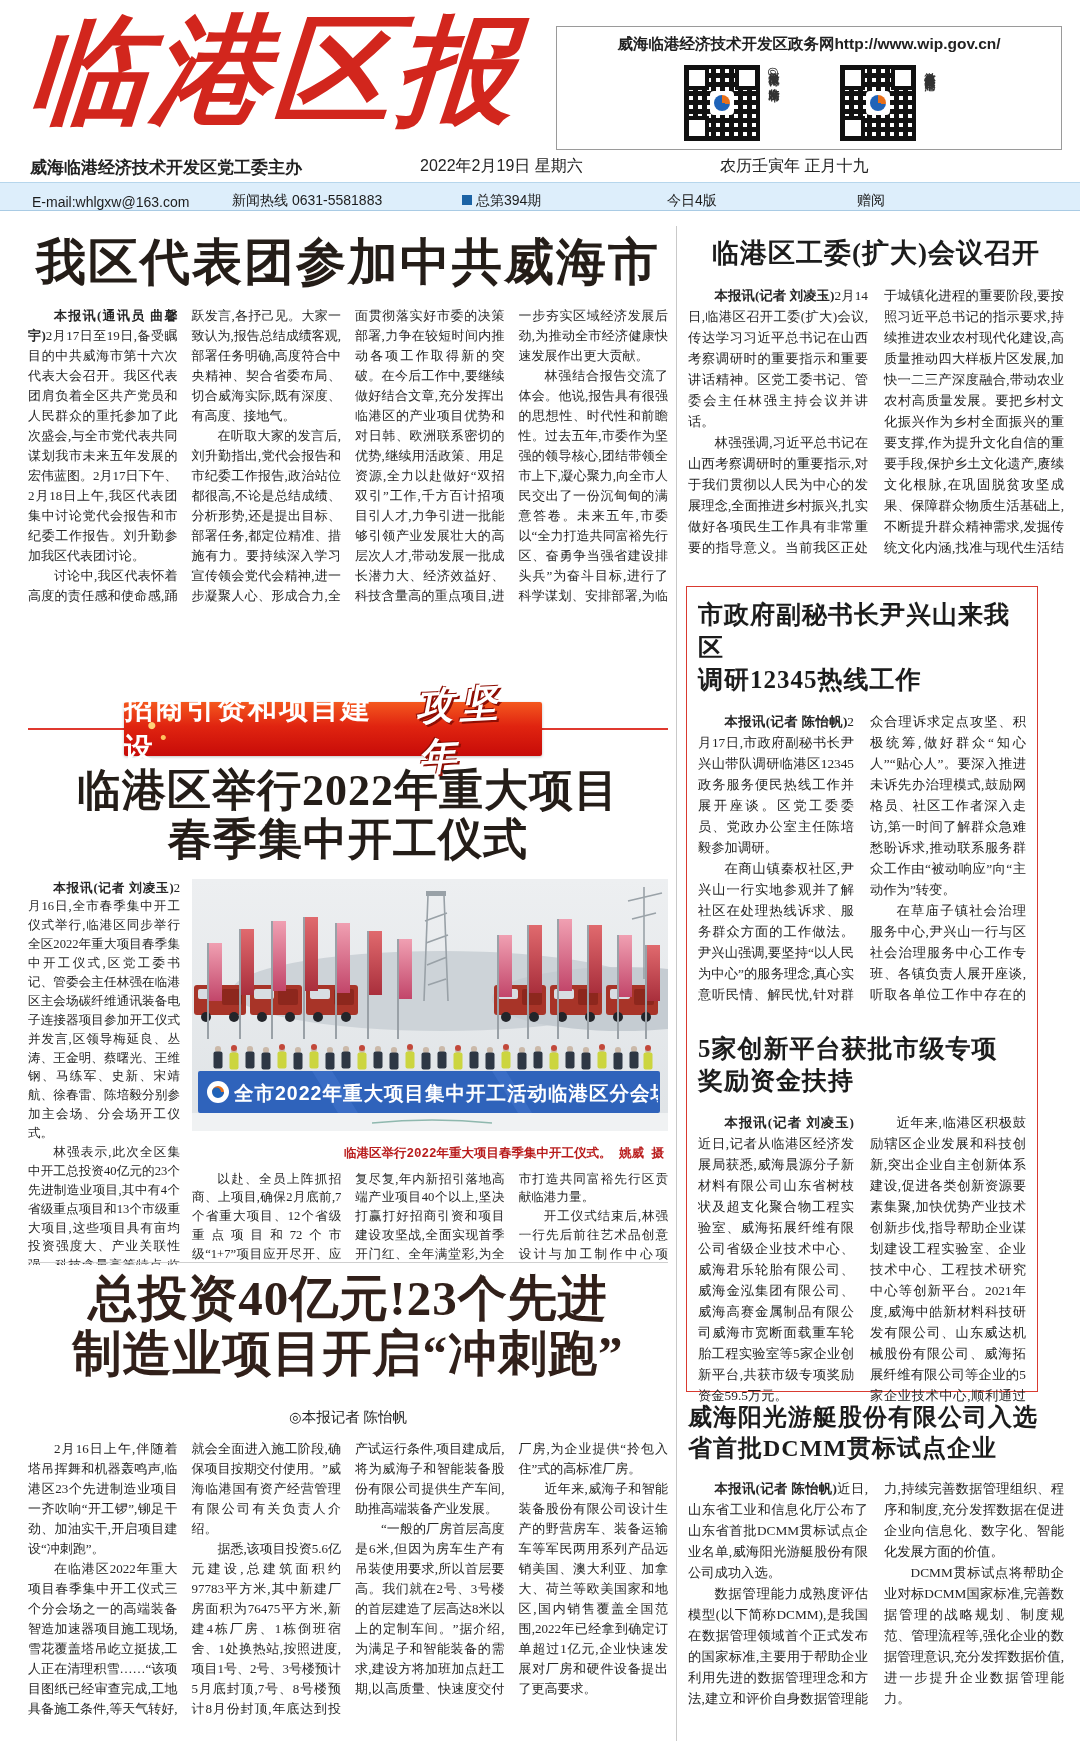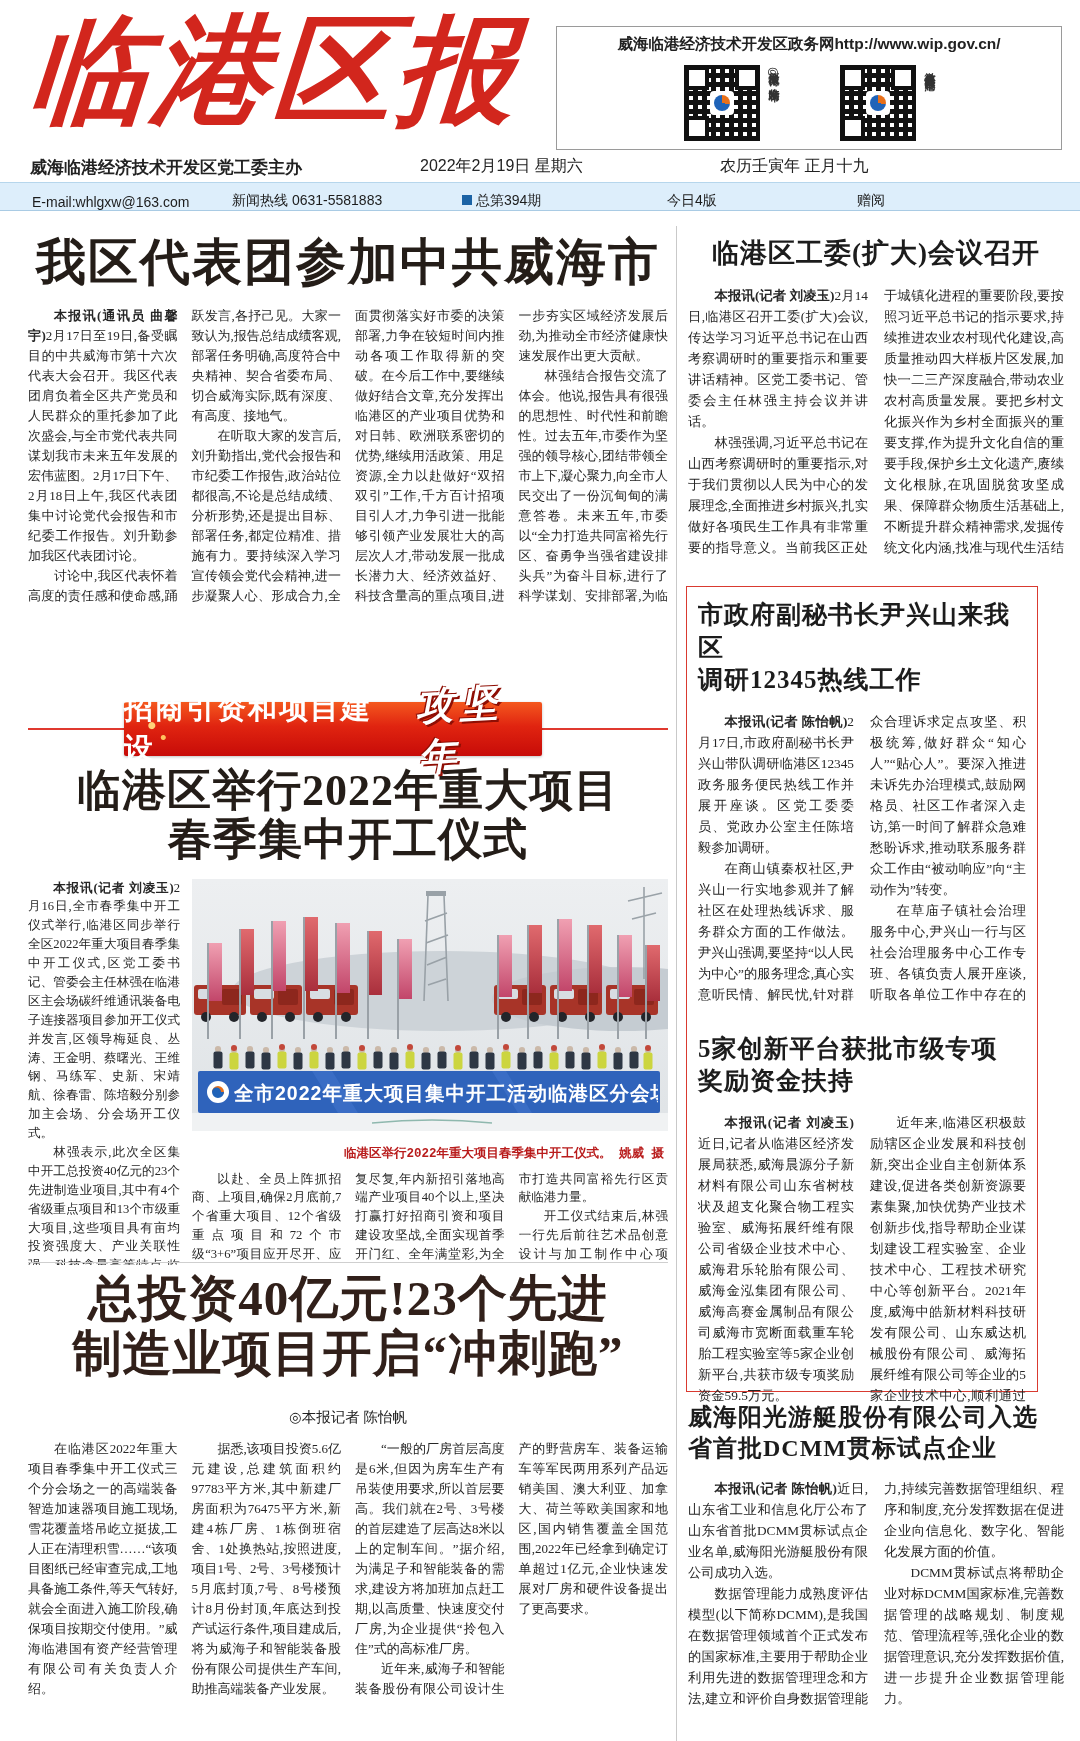--- a/index.html
+++ b/index.html
@@ -316,7 +316,7 @@
           <span>临港区举行2022年重大项目春季集中开工仪式。</span>&nbsp;<span>姚威 摄</span>
         </div>
         <div class="cols3 bodytext">
-          <p>以赴、全员上阵抓招商、上项目,确保2月底前,7个省重大项目、12个省级重点项目和72个市级“3+6”项目应开尽开、应复尽复,年内新招引落地高端产业项目40个以上,坚决打赢打好招商引资和项目建设攻坚战,全面实现首季开门红、全年满堂彩,为全市打造共同富裕先行区贡献临港力量。</p>
+          <p>以赴、全员上阵抓招商、上项目,确保2月底前,7个省重大项目、12个省级重点项目和72个市级“1+7”项目应开尽开、应复尽复,年内新招引落地高端产业项目40个以上,坚决打赢打好招商引资和项目建设攻坚战,全面实现首季开门红、全年满堂彩,为全市打造共同富裕先行区贡献临港力量。</p>
           <p>开工仪式结束后,林强一行先后前往艺术品创意设计与加工制作中心项目、特种雷达项目、高端智造加速器项目等三处分会场,听取新开工项目情况汇报,鼓励各方开足马力,加快项目建设步伐,力争项目早投产、早见效,为临港经济高质量发展注入新活力。</p>
         </div>
       </div>

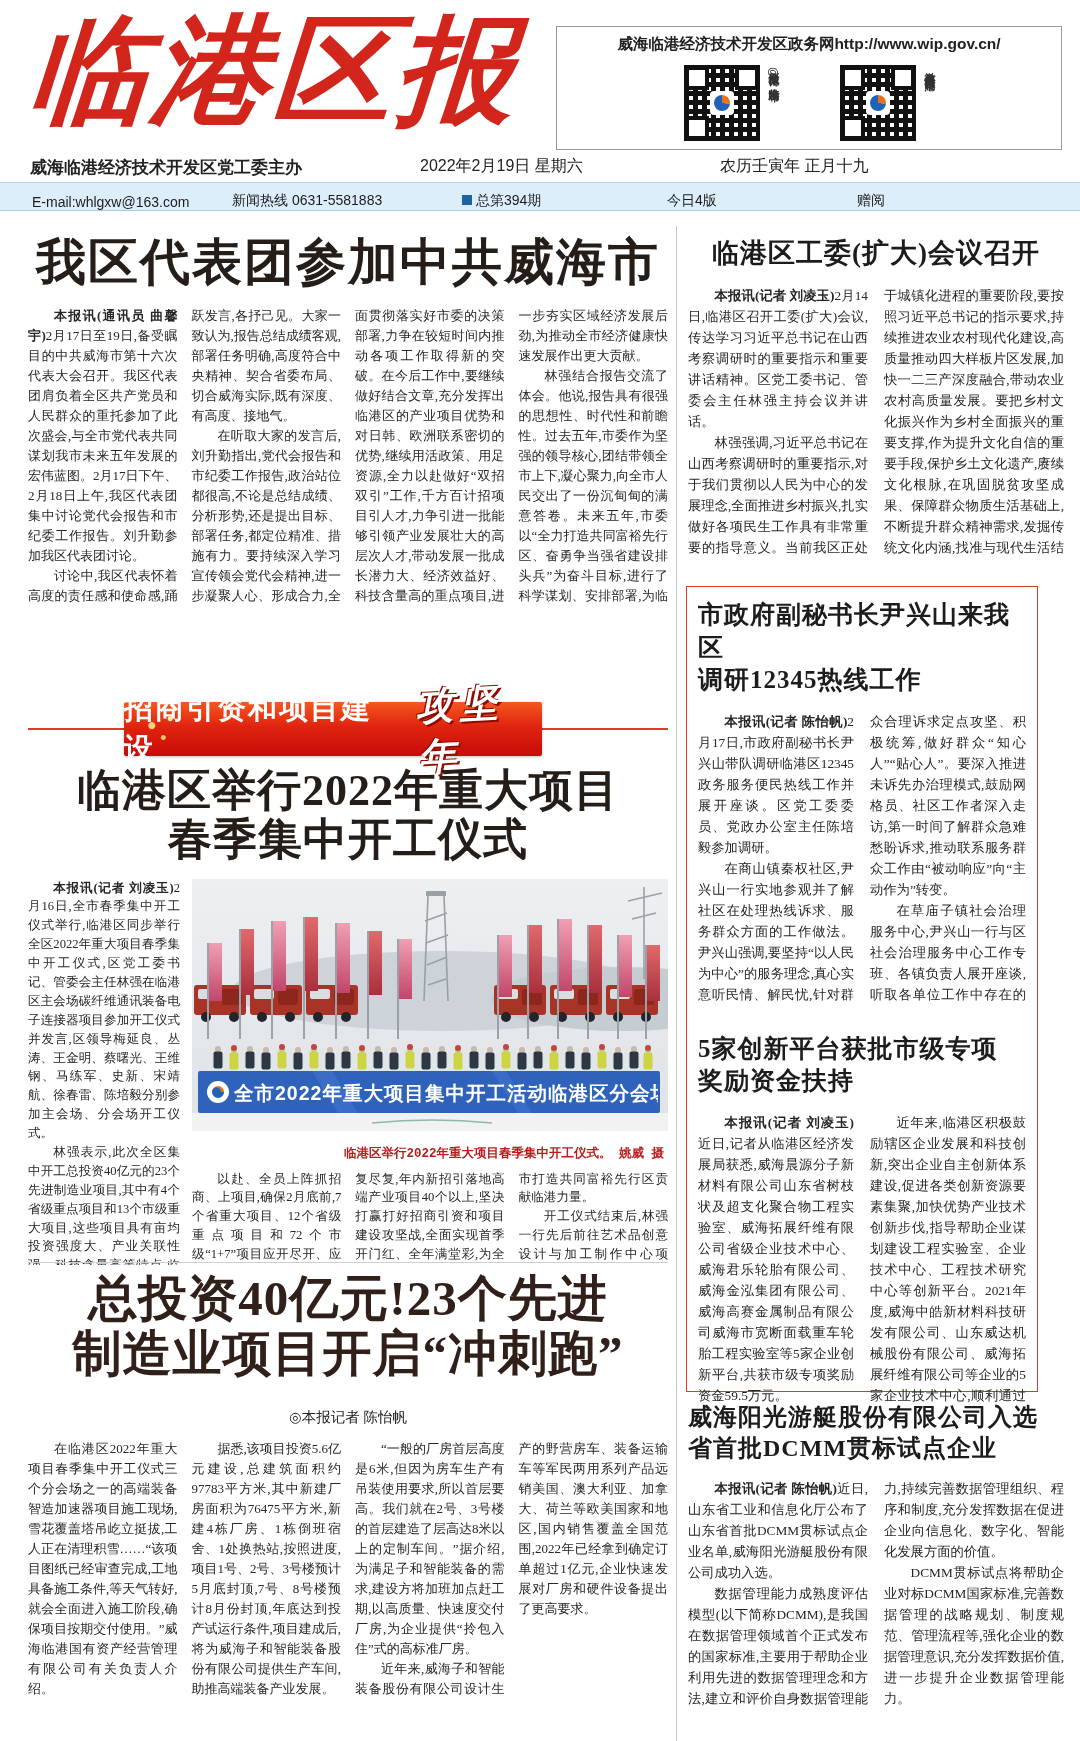--- a/index.html
+++ b/index.html
@@ -330,6 +330,7 @@
     <div class="bighead">制造业项目开启“冲刺跑”</div>
     <div class="byline">◎本报记者 陈怡帆</div>
     <div class="cols bodytext">
+      <p>2月16日上午,伴随着塔吊挥舞和机器轰鸣声,临港区23个先进制造业项目一齐吹响“开工锣”,铆足干劲、加油实干,开启项目建设“冲刺跑”。</p>
       <p>在临港区2022年重大项目春季集中开工仪式三个分会场之一的高端装备智造加速器项目施工现场,雪花覆盖塔吊屹立挺拔,工人正在清理积雪……“该项目图纸已经审查完成,工地具备施工条件,等天气转好,就会全面进入施工阶段,确保项目按期交付使用。”威海临港国有资产经营管理有限公司有关负责人介绍。</p>
       <p>据悉,该项目投资5.6亿元建设,总建筑面积约97783平方米,其中新建厂房面积为76475平方米,新建4栋厂房、1栋倒班宿舍、1处换热站,按照进度,项目1号、2号、3号楼预计5月底封顶,7号、8号楼预计8月份封顶,年底达到投产试运行条件,项目建成后,将为威海子和智能装备股份有限公司提供生产车间,助推高端装备产业发展。</p>
       <p>“一般的厂房首层高度是6米,但因为房车生产有吊装使用要求,所以首层要高。我们就在2号、3号楼的首层建造了层高达8米以上的定制车间。”据介绍,为满足子和智能装备的需求,建设方将加班加点赶工期,以高质量、快速度交付厂房,为企业提供“拎包入住”式的高标准厂房。</p>

